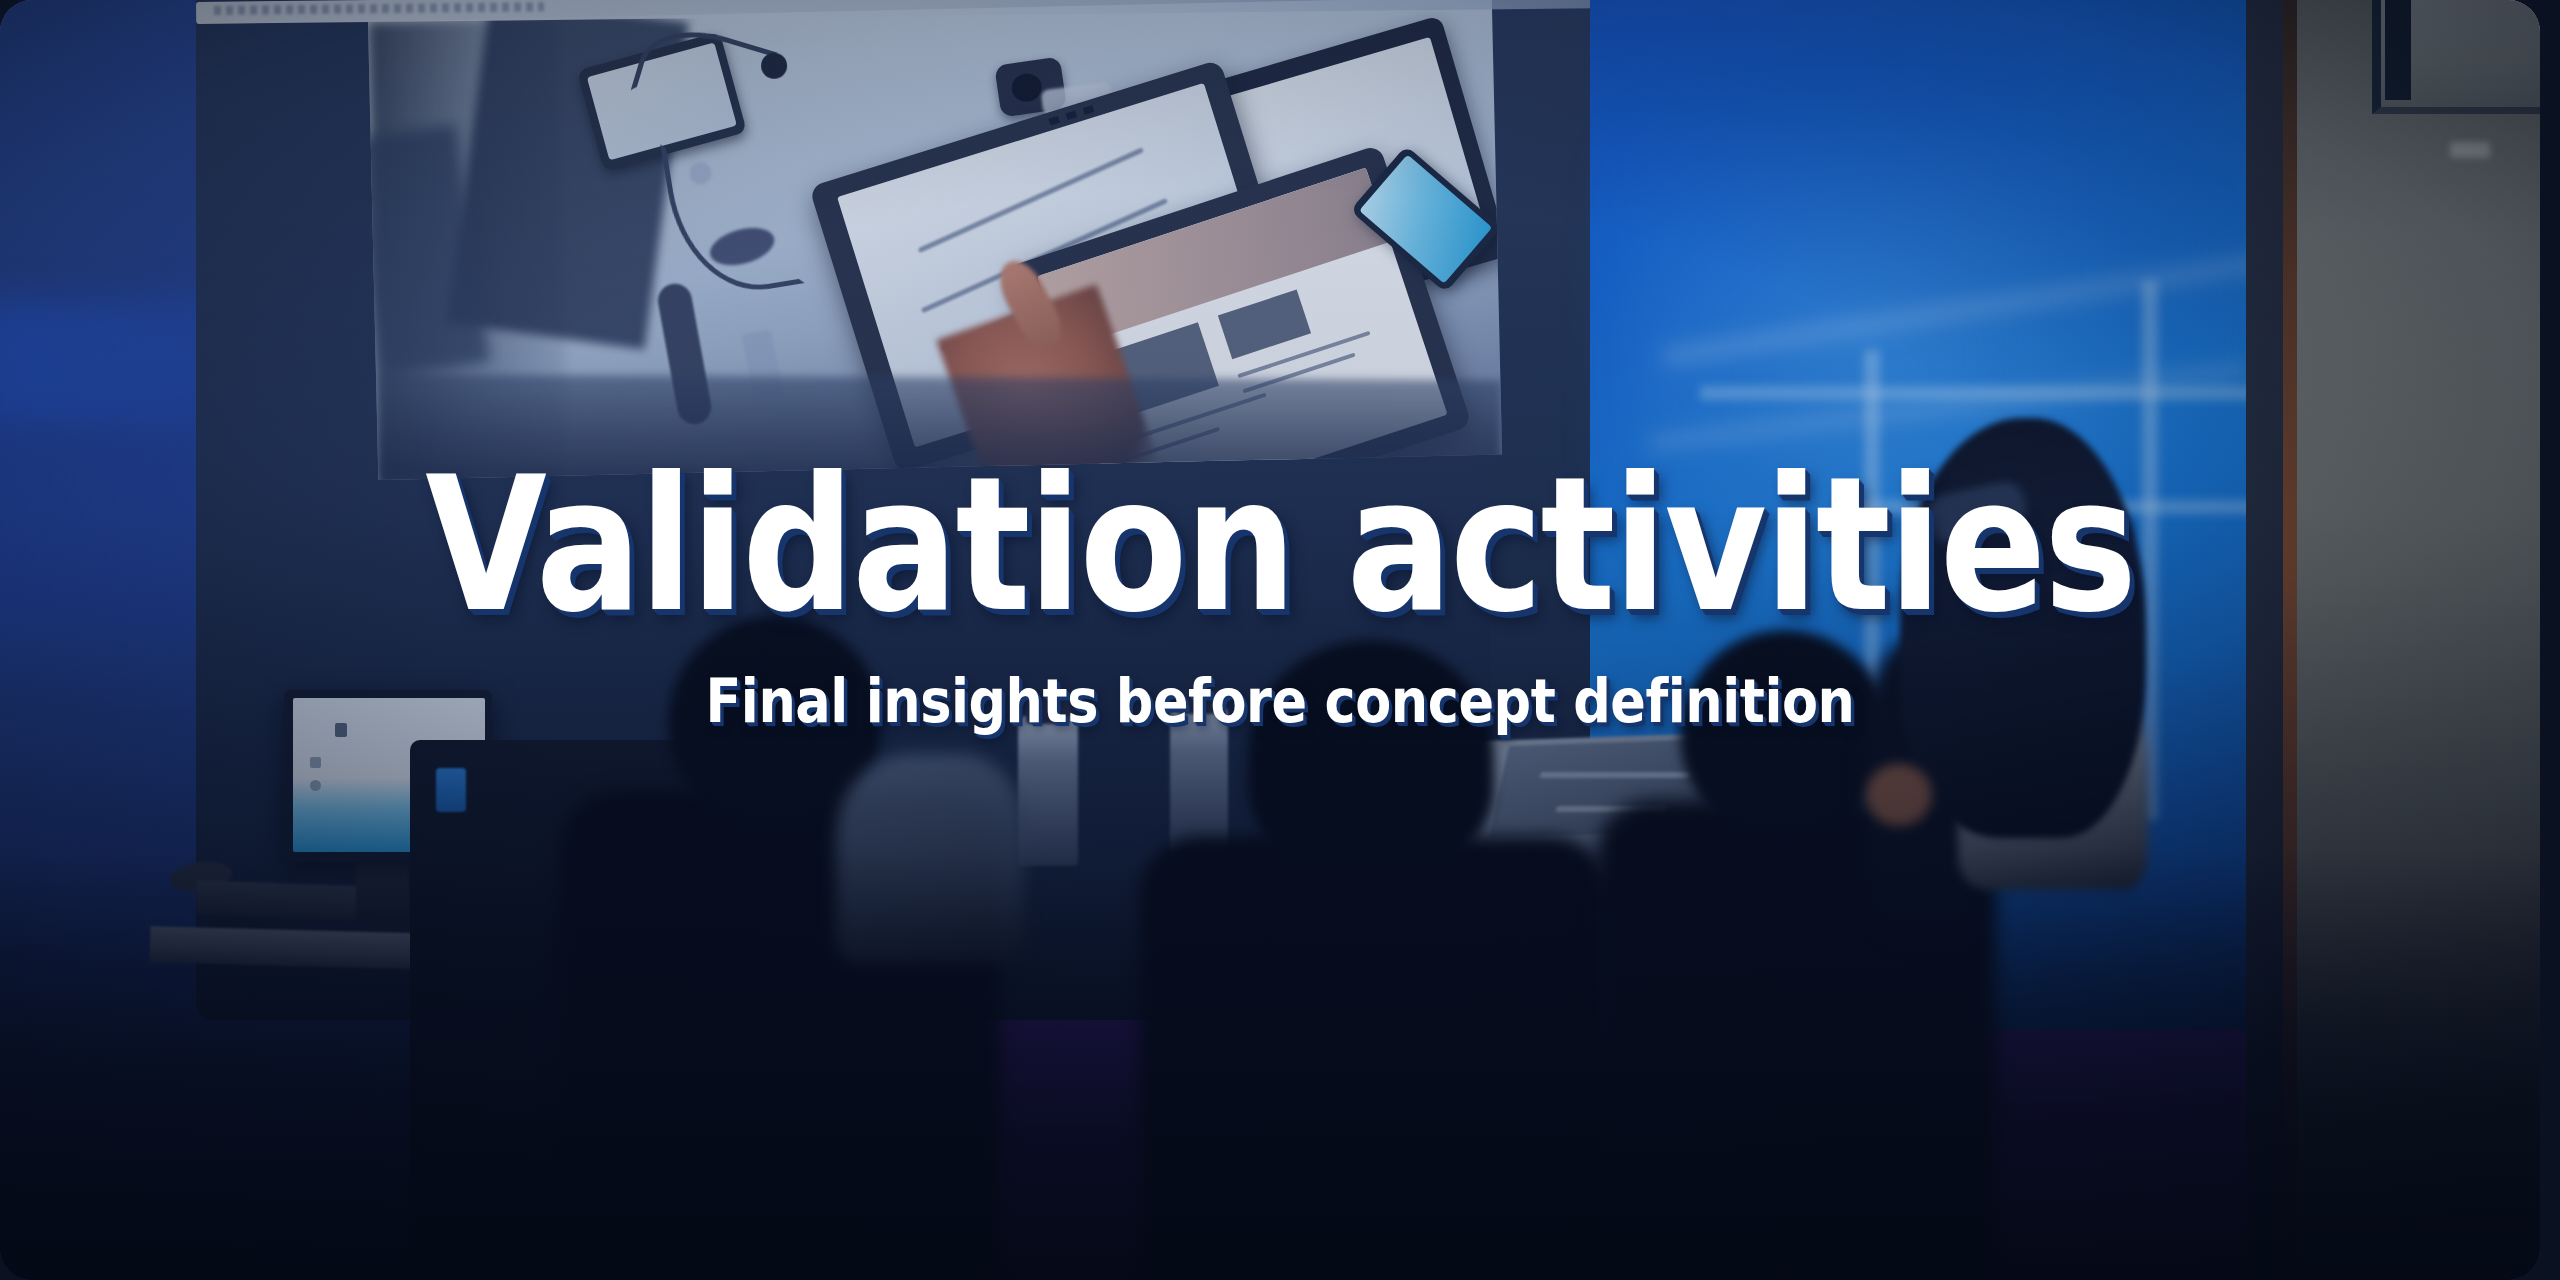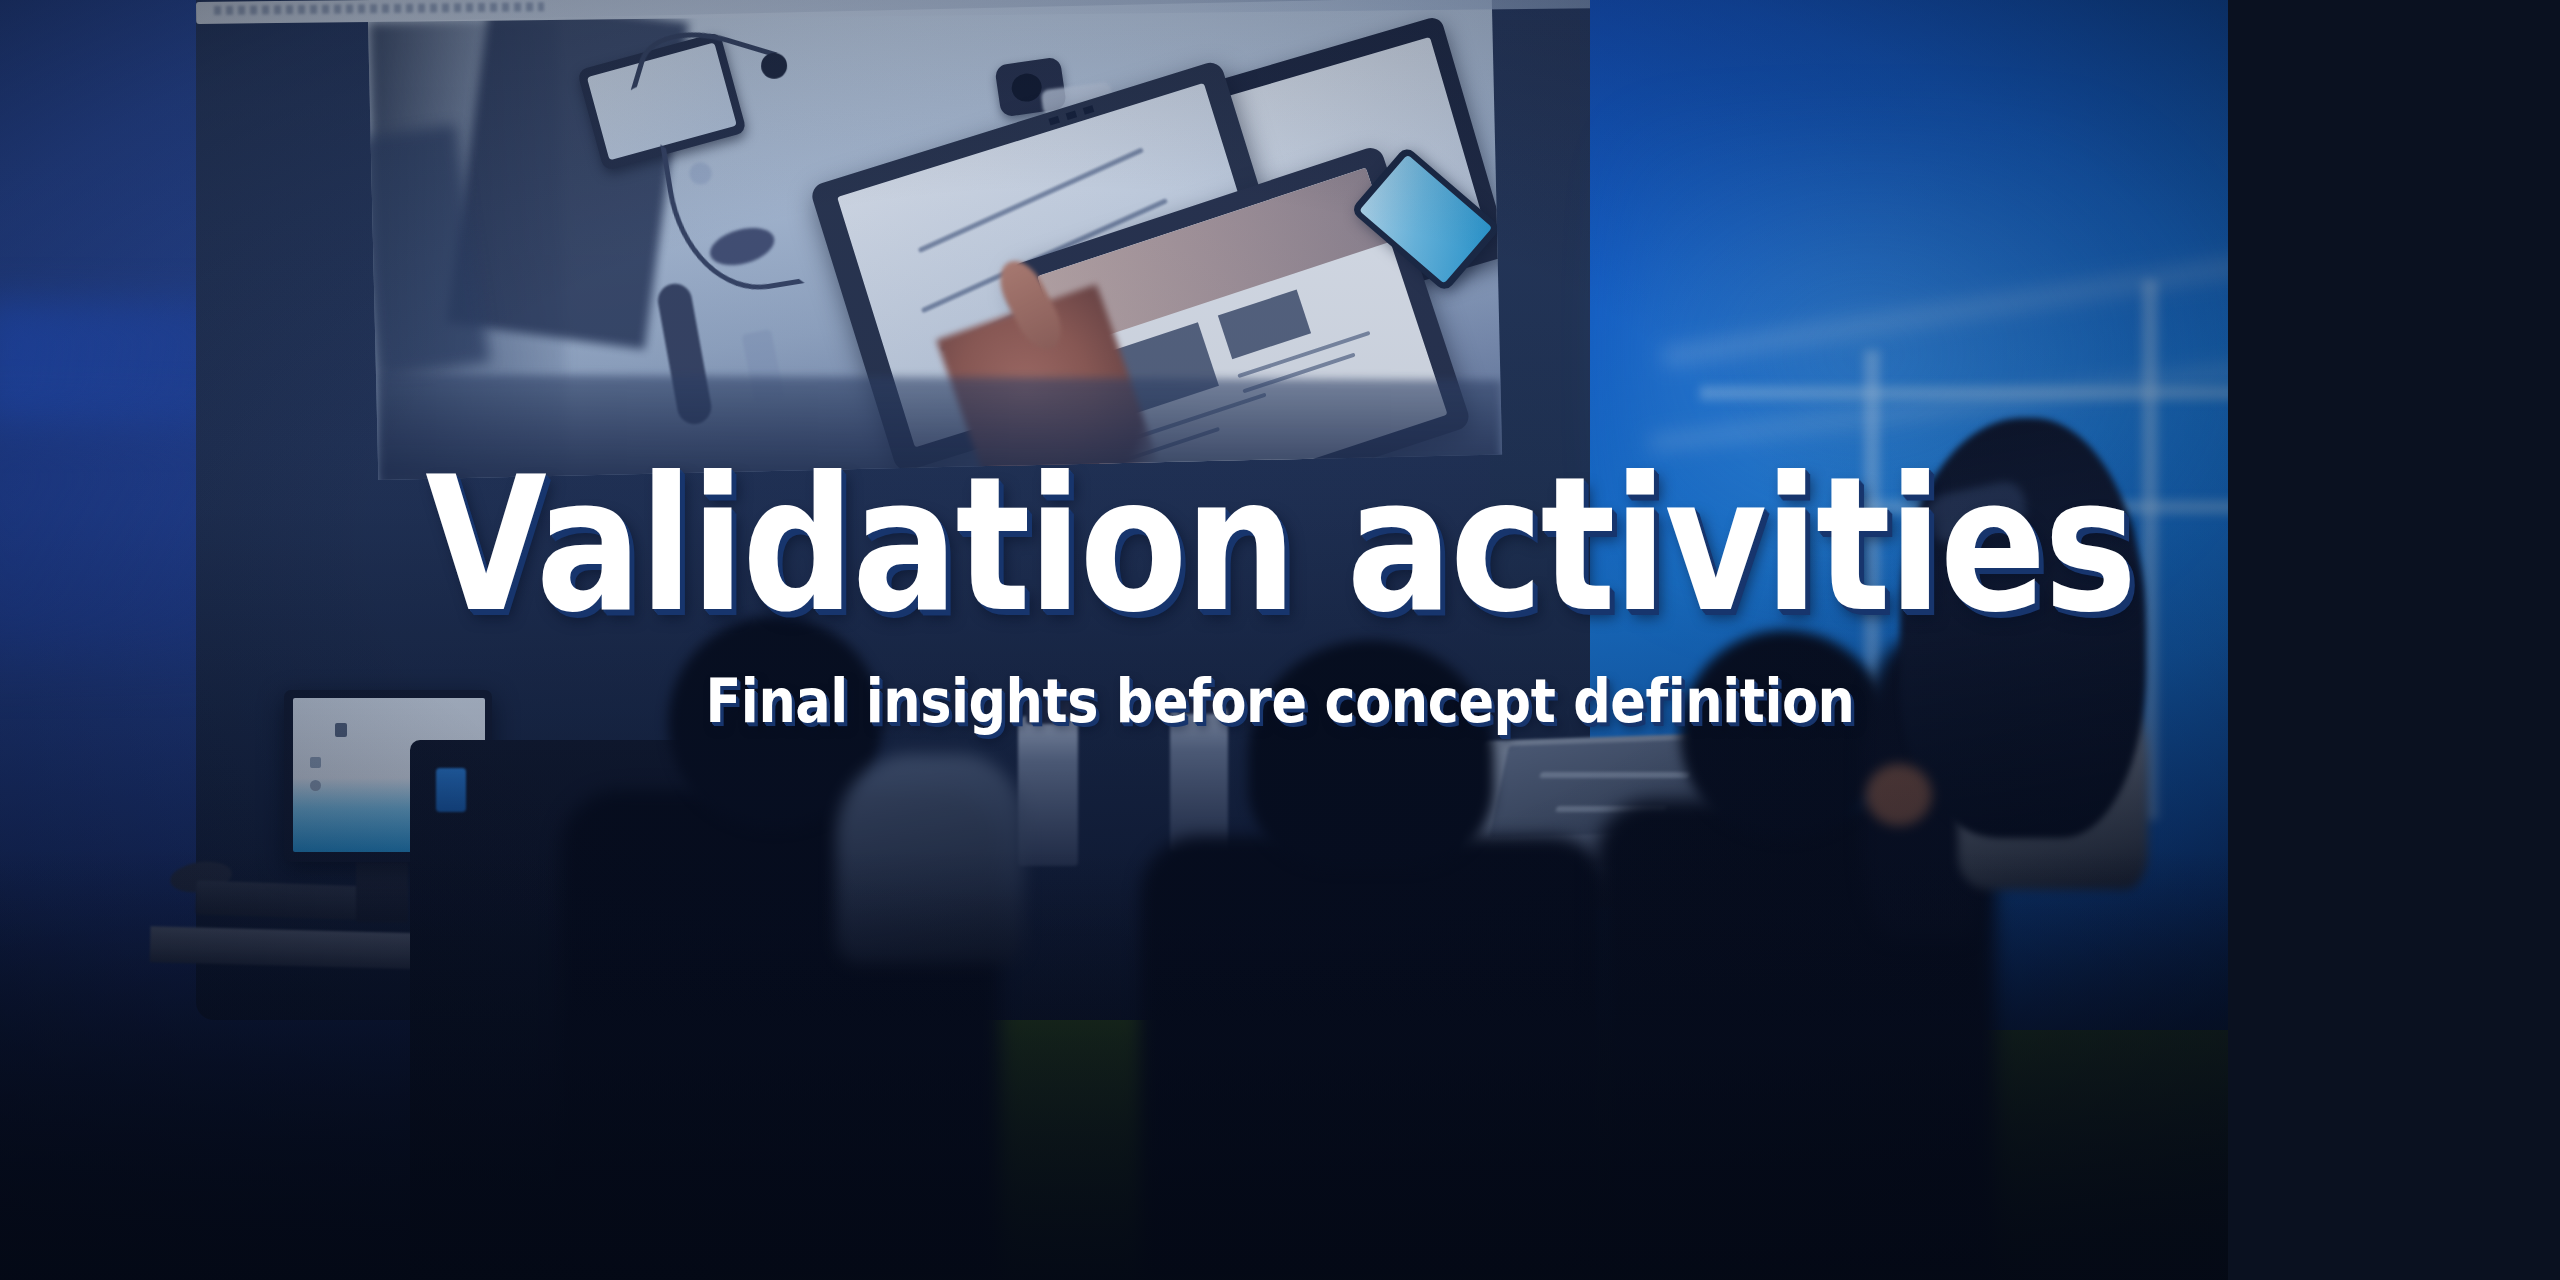--- a/index.html
+++ b/index.html
@@ -8,8 +8,9 @@
   body { font-family:"Liberation Sans", sans-serif; }
 
   .slide {
-    position:relative; width:2228px; height:1280px; overflow:hidden;
-    background:#4d7c0f;
+    position:relative; width:2540px; height:1280px; overflow:hidden;
+    background:#4c1d95;
+    border-radius:32px;
   }
 
   

